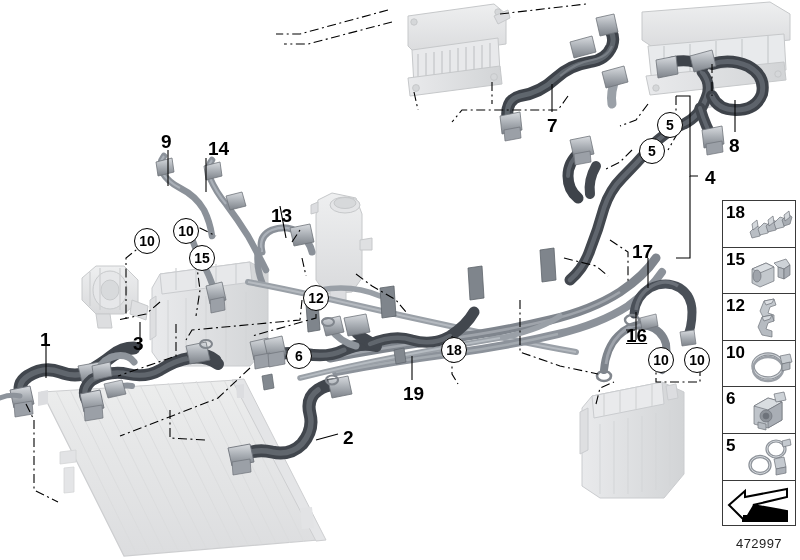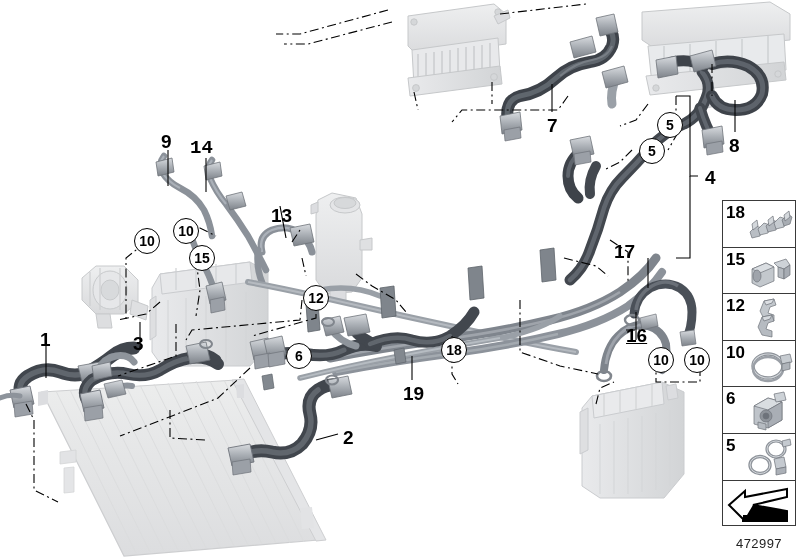--- a/index.html
+++ b/index.html
@@ -427,7 +427,7 @@
   <div class="lbl" style="left:161px;top:132px;">9</div>
   <div class="lbl" style="left:403px;top:384px;">19</div>
   <div class="lbl" style="left:271px;top:189px;margin-top:17px;">13</div>
-  <div class="lbl" style="left:190px;top:139px;font-family:Liberation Mono, monospace;">14</div>
+  <div class="lbl" style="left:208px;top:139px;">14</div>
   <div class="lbl" style="left:626px;top:326px;text-decoration:underline;">16</div>
   <div class="lbl" style="left:614px;top:242px;">17</div>
 

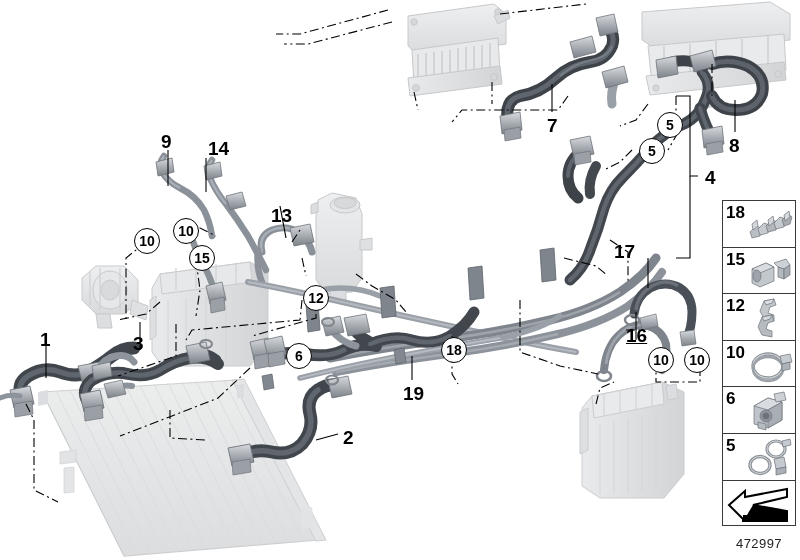--- a/index.html
+++ b/index.html
@@ -429,7 +429,7 @@
   <div class="lbl" style="left:271px;top:189px;margin-top:17px;">13</div>
   <div class="lbl" style="left:208px;top:139px;">14</div>
   <div class="lbl" style="left:626px;top:326px;text-decoration:underline;">16</div>
-  <div class="lbl" style="left:614px;top:242px;">17</div>
+  <div class="lbl" style="left:632px;top:242px;">17</div>
 
   <div class="circ" style="left:134px;top:228px;">10</div>
   <div class="circ" style="left:173px;top:218px;">10</div>

